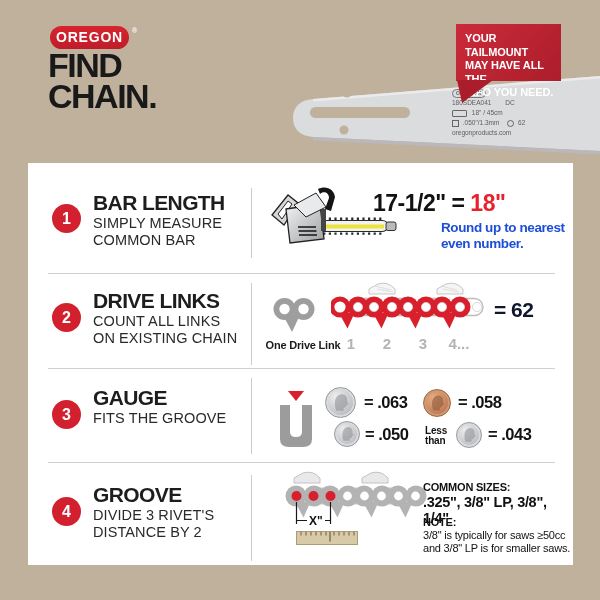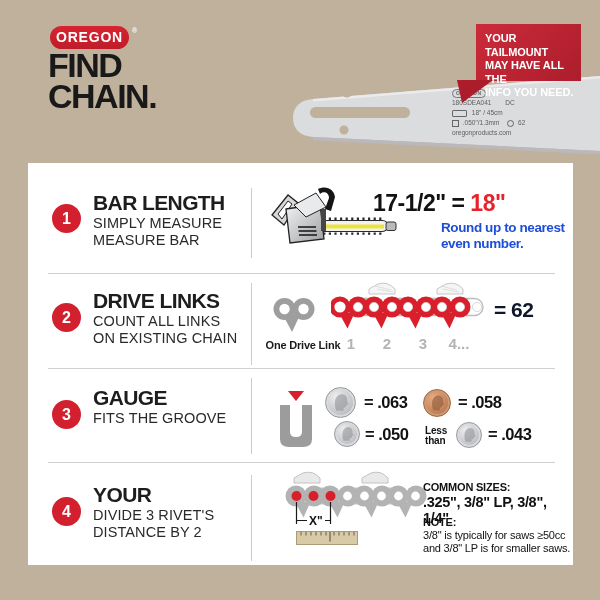--- a/index.html
+++ b/index.html
@@ -15,7 +15,7 @@
     line-height:31px;letter-spacing:-1.5px;}
   .callout{left:456px;top:24px;width:105px;height:57px;
     background:linear-gradient(135deg,#cb2b3a,#ac1d2b);color:#fff;font-weight:700;
-    font-size:11px;line-height:13.5px;letter-spacing:-.1px;padding:8px 0 0 9px;box-sizing:border-box;margin-left:20px;}
+    font-size:11px;line-height:13.5px;letter-spacing:-.1px;padding:8px 0 0 9px;box-sizing:border-box;}
   .callout-tail{left:456px;top:80px;}
   
   .stamp{left:452px;top:88px;color:#5d5d5d;font-size:6.5px;line-height:10px;}

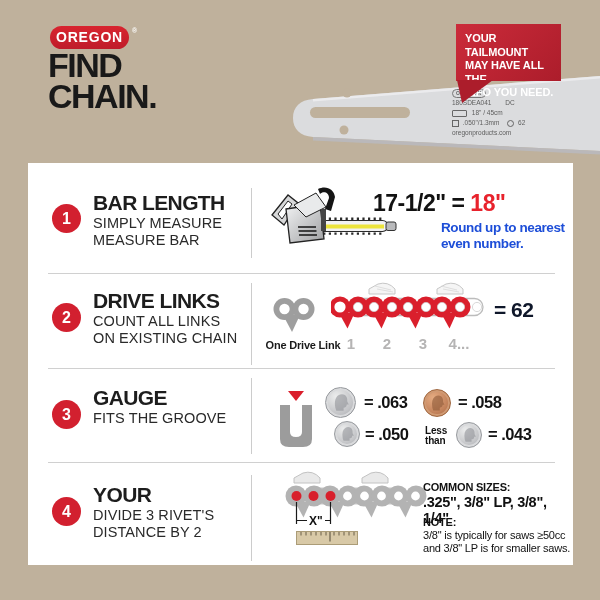--- a/index.html
+++ b/index.html
@@ -107,7 +107,7 @@
     <div class="abs step-title" style="top:28px">BAR LENGTH</div>
     <div class="abs step-sub" style="top:52px">
       <div>SIMPLY MEASURE</div>
-      <div>MEASURE BAR</div>
+      <div>COMMON BAR</div>
     </div>
     <div class="abs vdiv" style="top:25px;height:70px"></div>
 

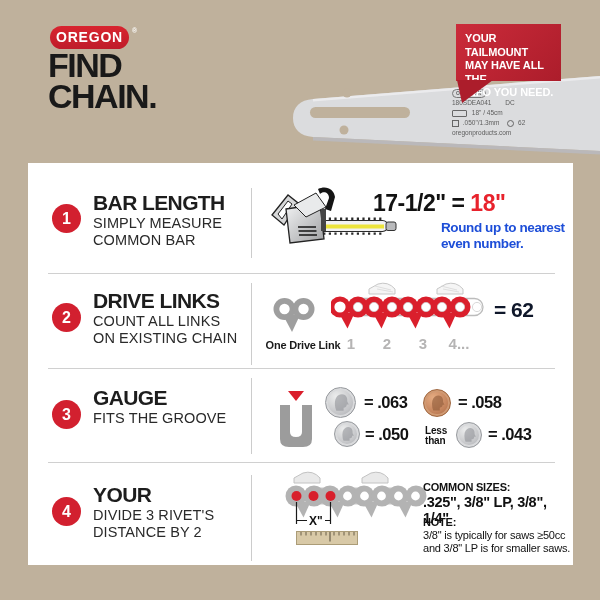--- a/index.html
+++ b/index.html
@@ -280,7 +280,7 @@
 
   <div>
     <div class="abs step-circle" style="top:334px">4</div>
-    <div class="abs step-title" style="top:320px">YOUR</div>
+    <div class="abs step-title" style="top:320px">GROOVE</div>
     <div class="abs step-sub" style="top:344px">
       <div>DIVIDE 3 RIVET'S</div>
       <div>DISTANCE BY 2</div>

